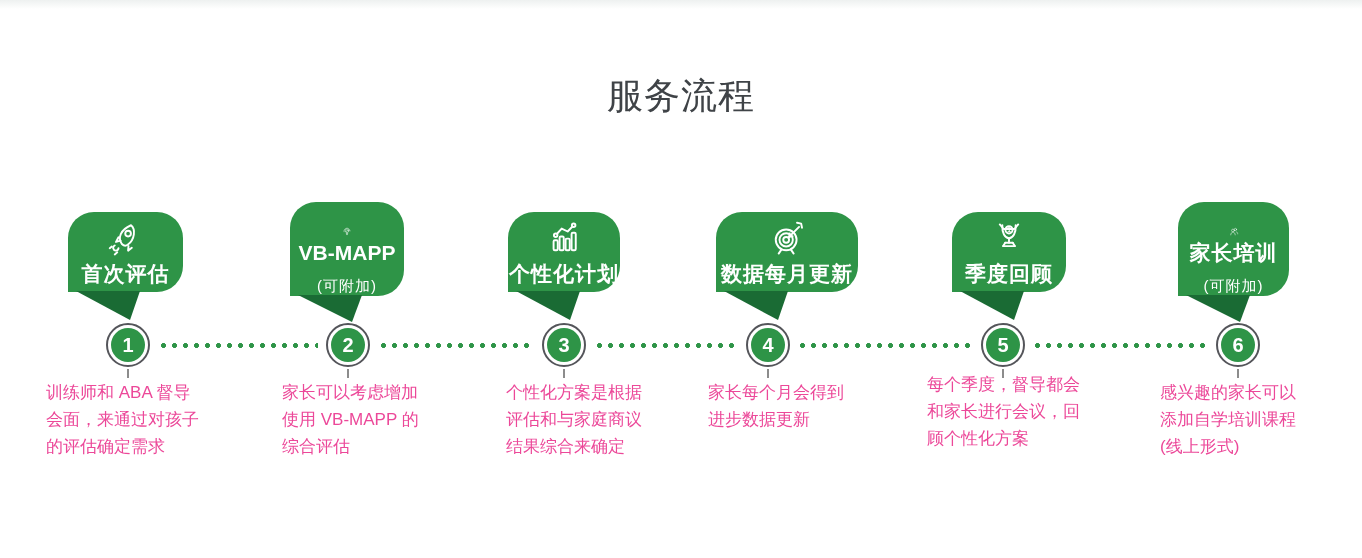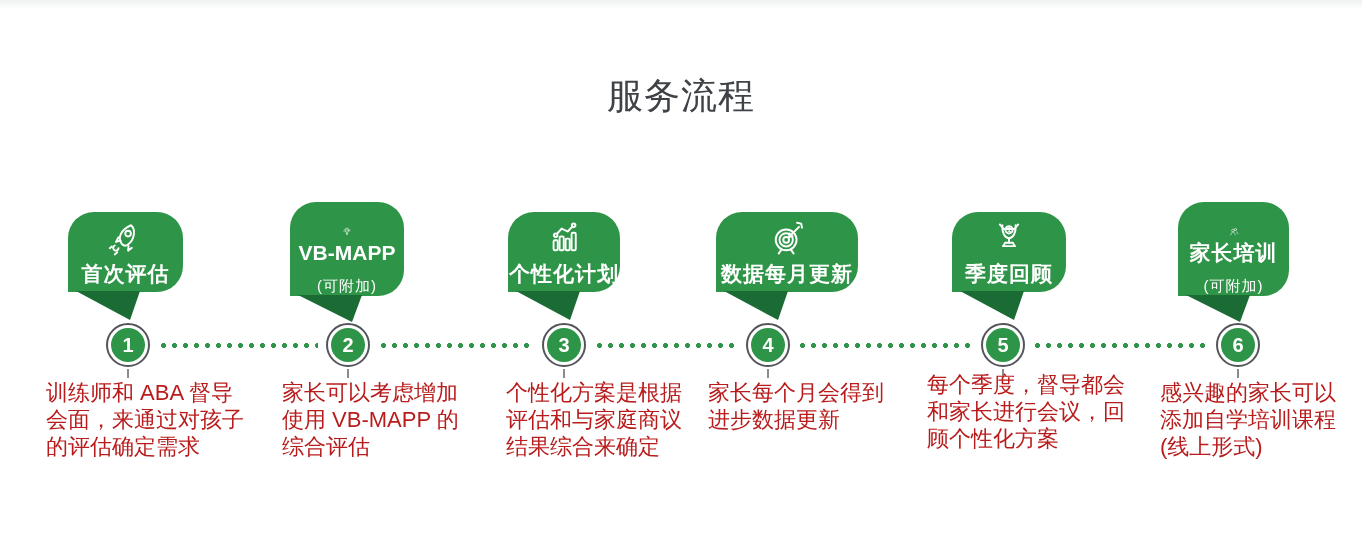--- a/index.html
+++ b/index.html
@@ -32,7 +32,7 @@
     background-image:radial-gradient(circle,var(--green,#2E9447) 2.2px,rgba(0,0,0,0) 2.7px);
     background-size:11px 5px;background-repeat:repeat-x;background-position:0 center;}
   .tick{position:absolute;width:2px;height:9px;background:#8c8c8c;}
-  .desc{position:absolute;font-size:22px;line-height:27px;color:#b91c1c;}
+  .desc{position:absolute;font-size:17px;line-height:27px;color:#ec4899;}
   .dline{white-space:nowrap;}
   svg.icon{stroke:#fff;fill:none;stroke-width:2.3;stroke-linecap:round;stroke-linejoin:round;}
 </style>

